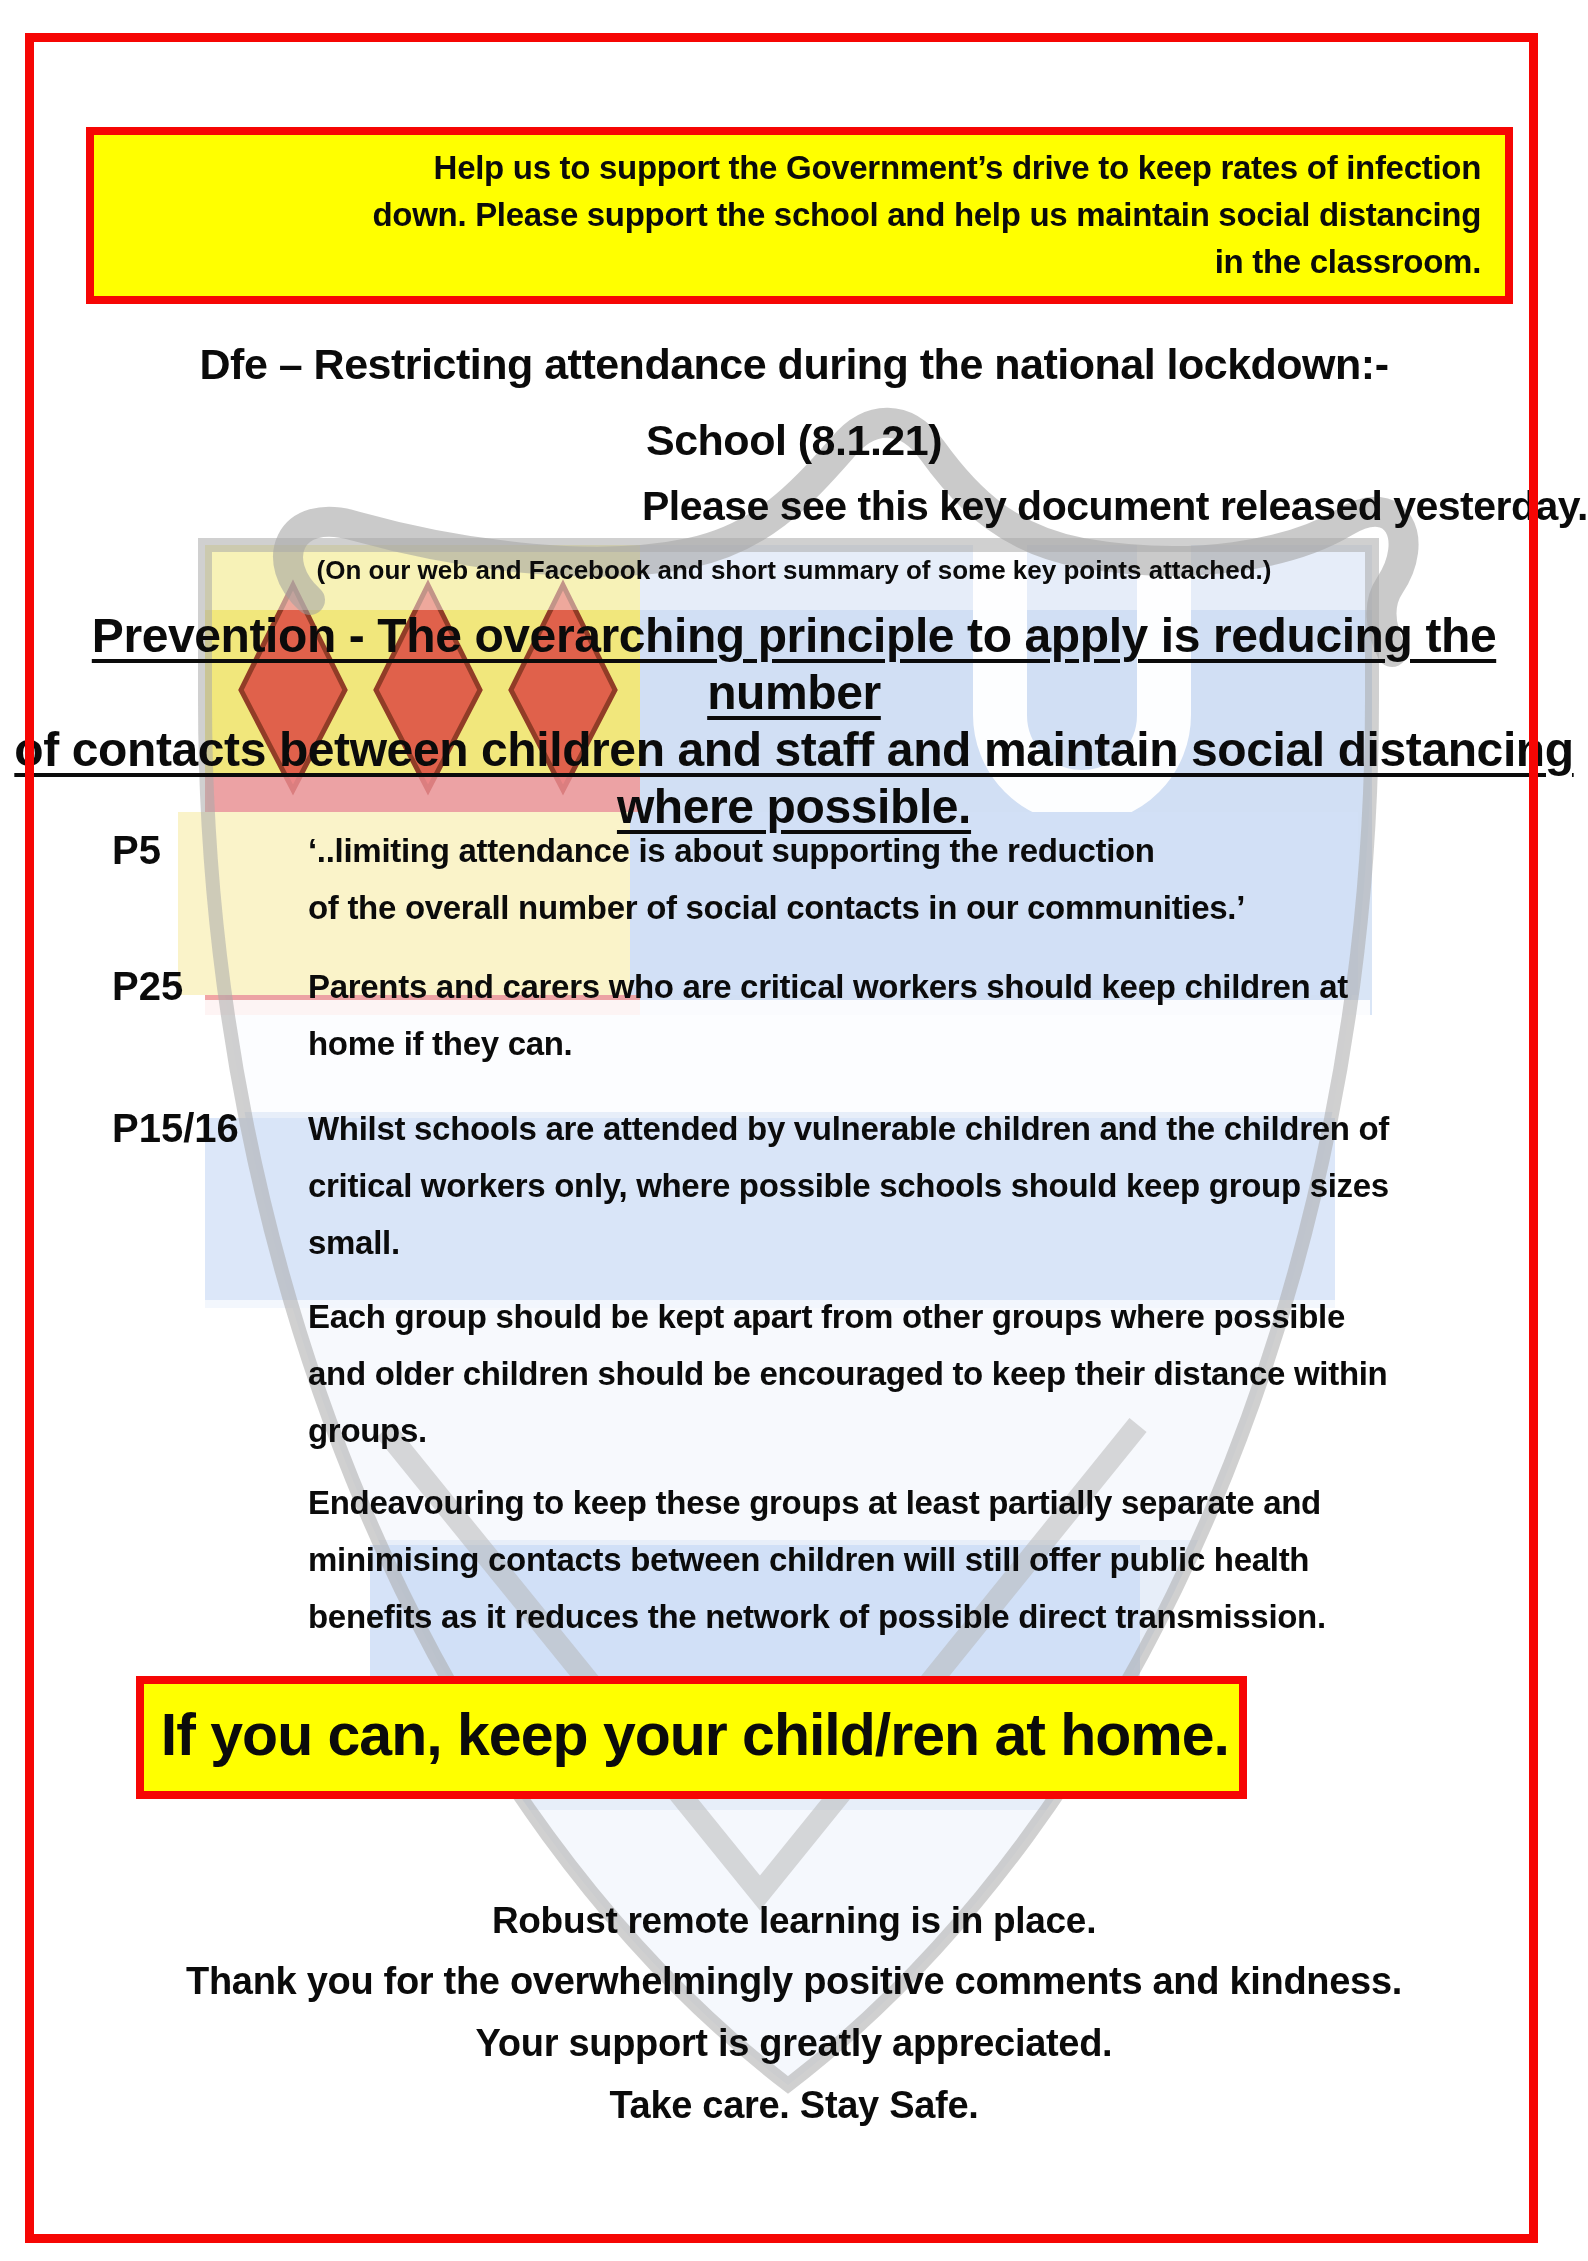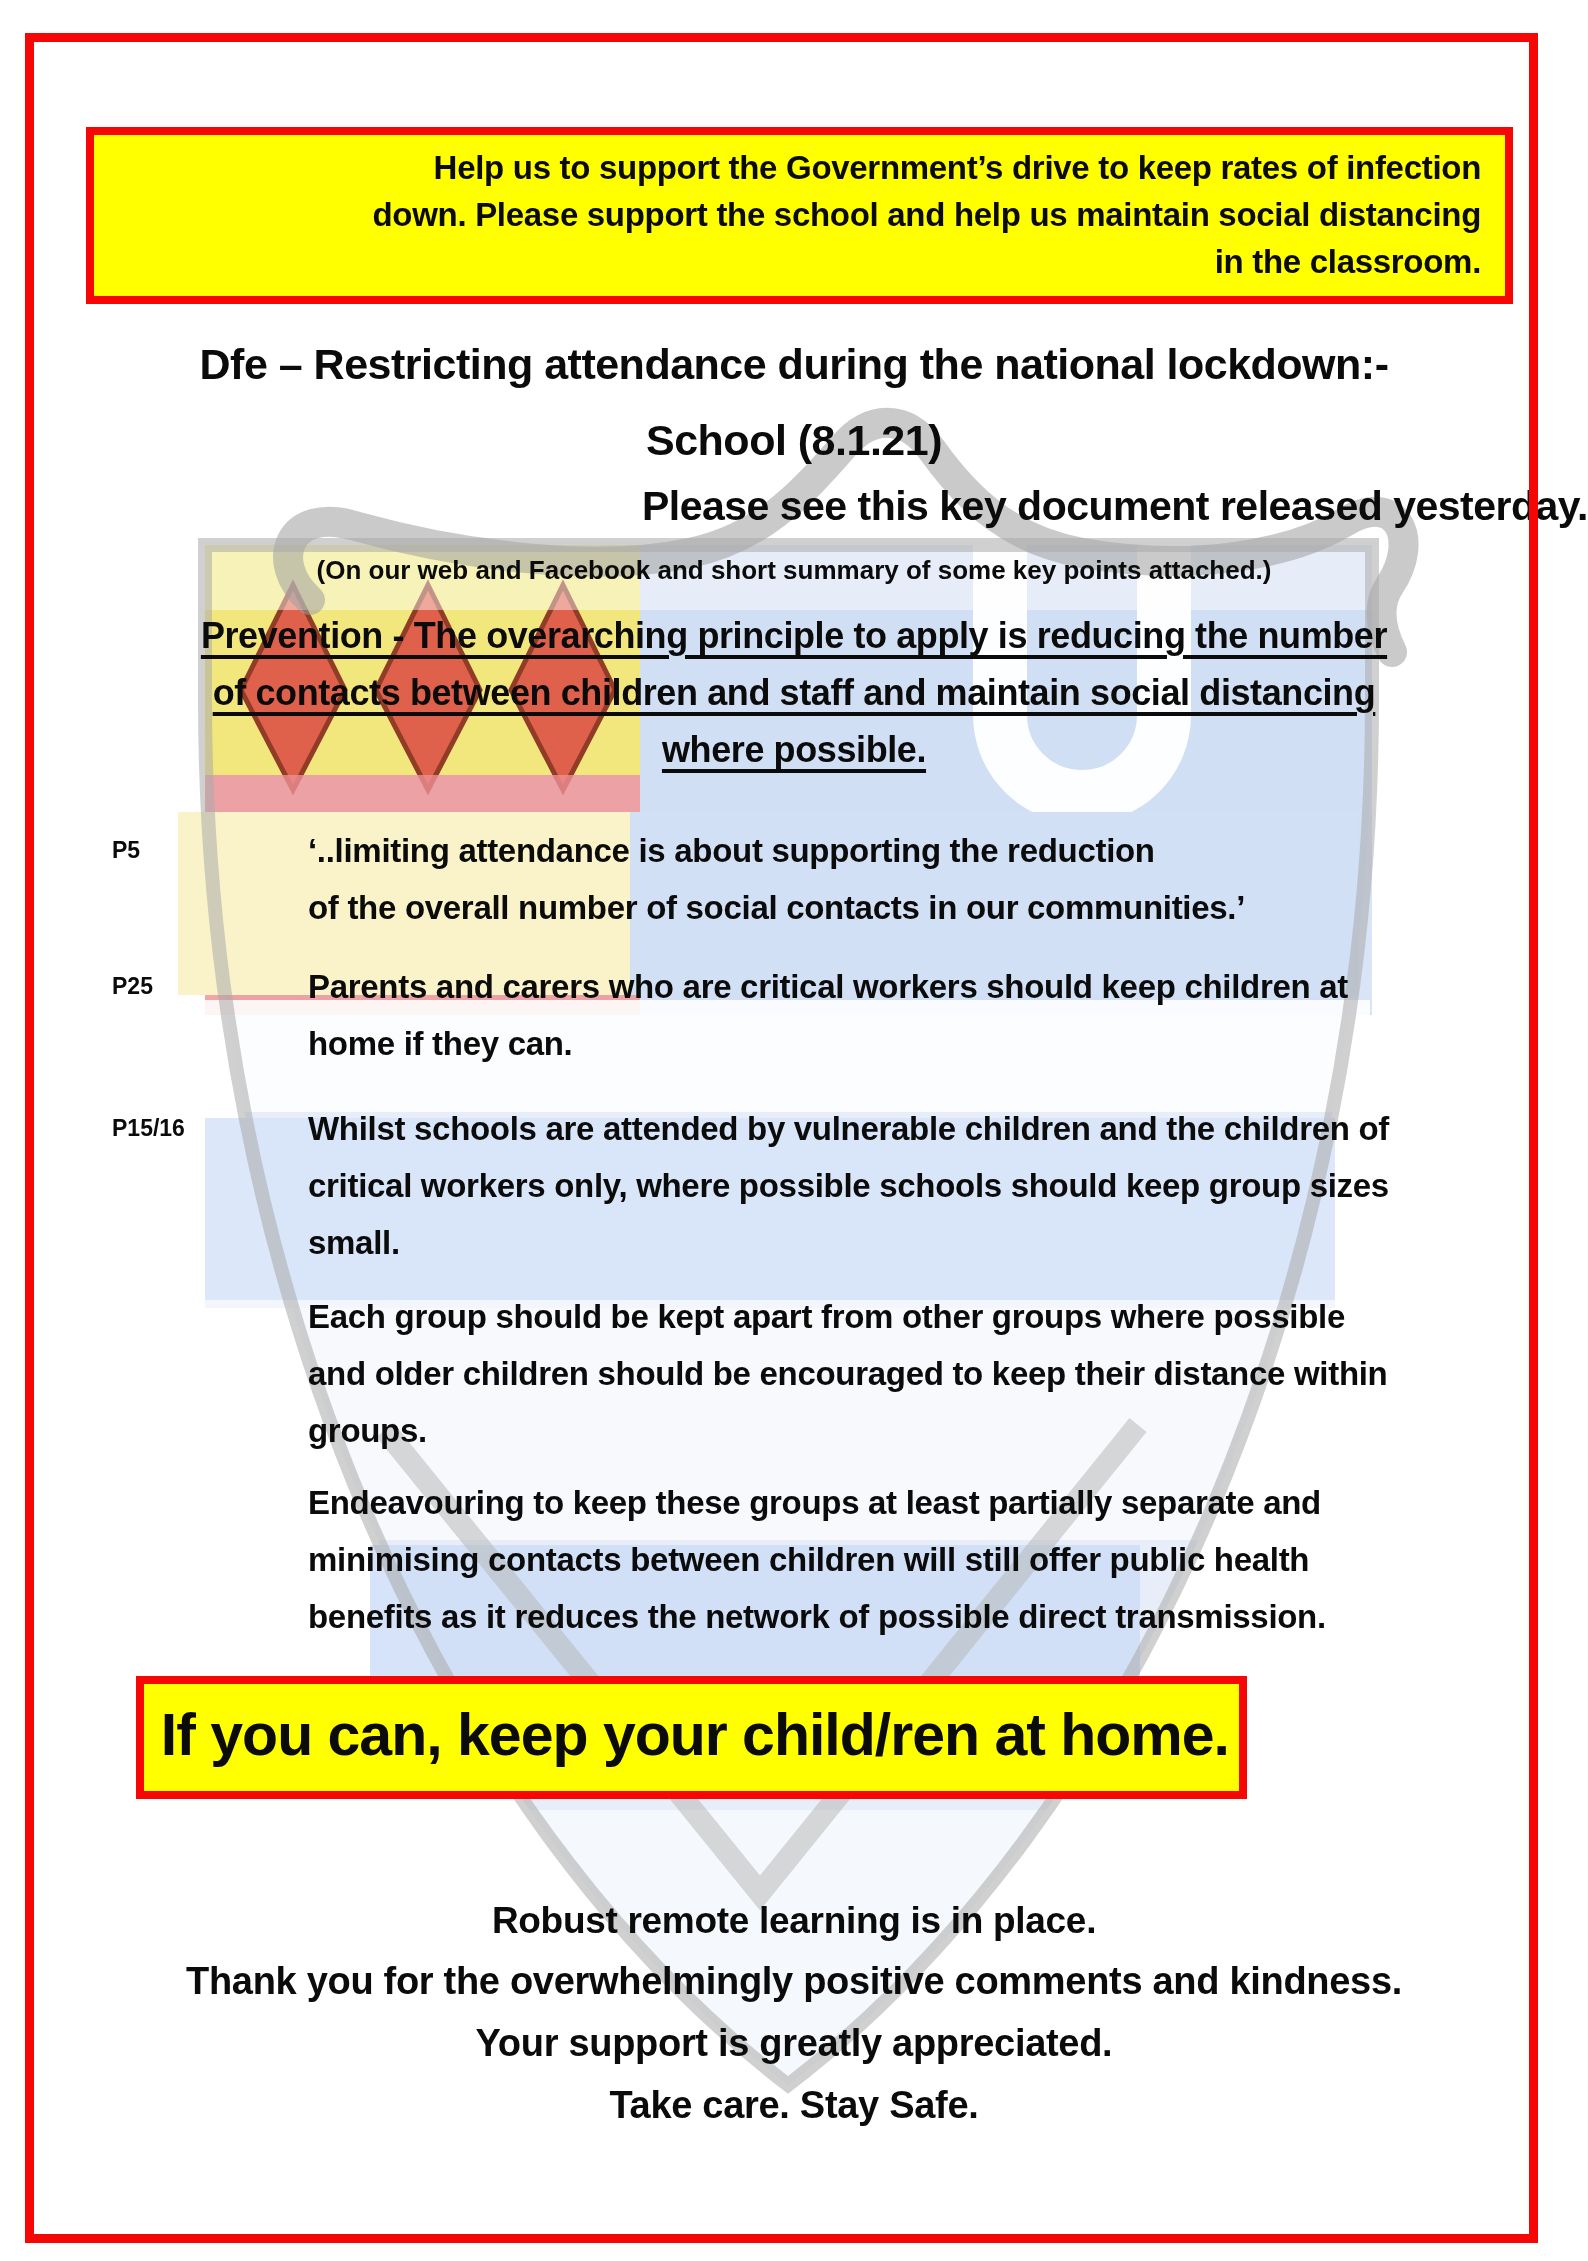--- a/index.html
+++ b/index.html
@@ -33,7 +33,7 @@
   .subtitle { top:483px; font-size:41px; letter-spacing:-0.5px;text-align:right; }
   .note { top:555px; font-size:26px; }
   .prevention {
-    top:607px; font-size:36px; line-height:57px; letter-spacing:-0.4px;
+    top:607px; font-size:48px; line-height:57px; letter-spacing:-0.4px;
     text-decoration:underline; text-decoration-thickness:4px; text-underline-offset:7px;
   }
   .row { left:0; width:100%; height:0; }

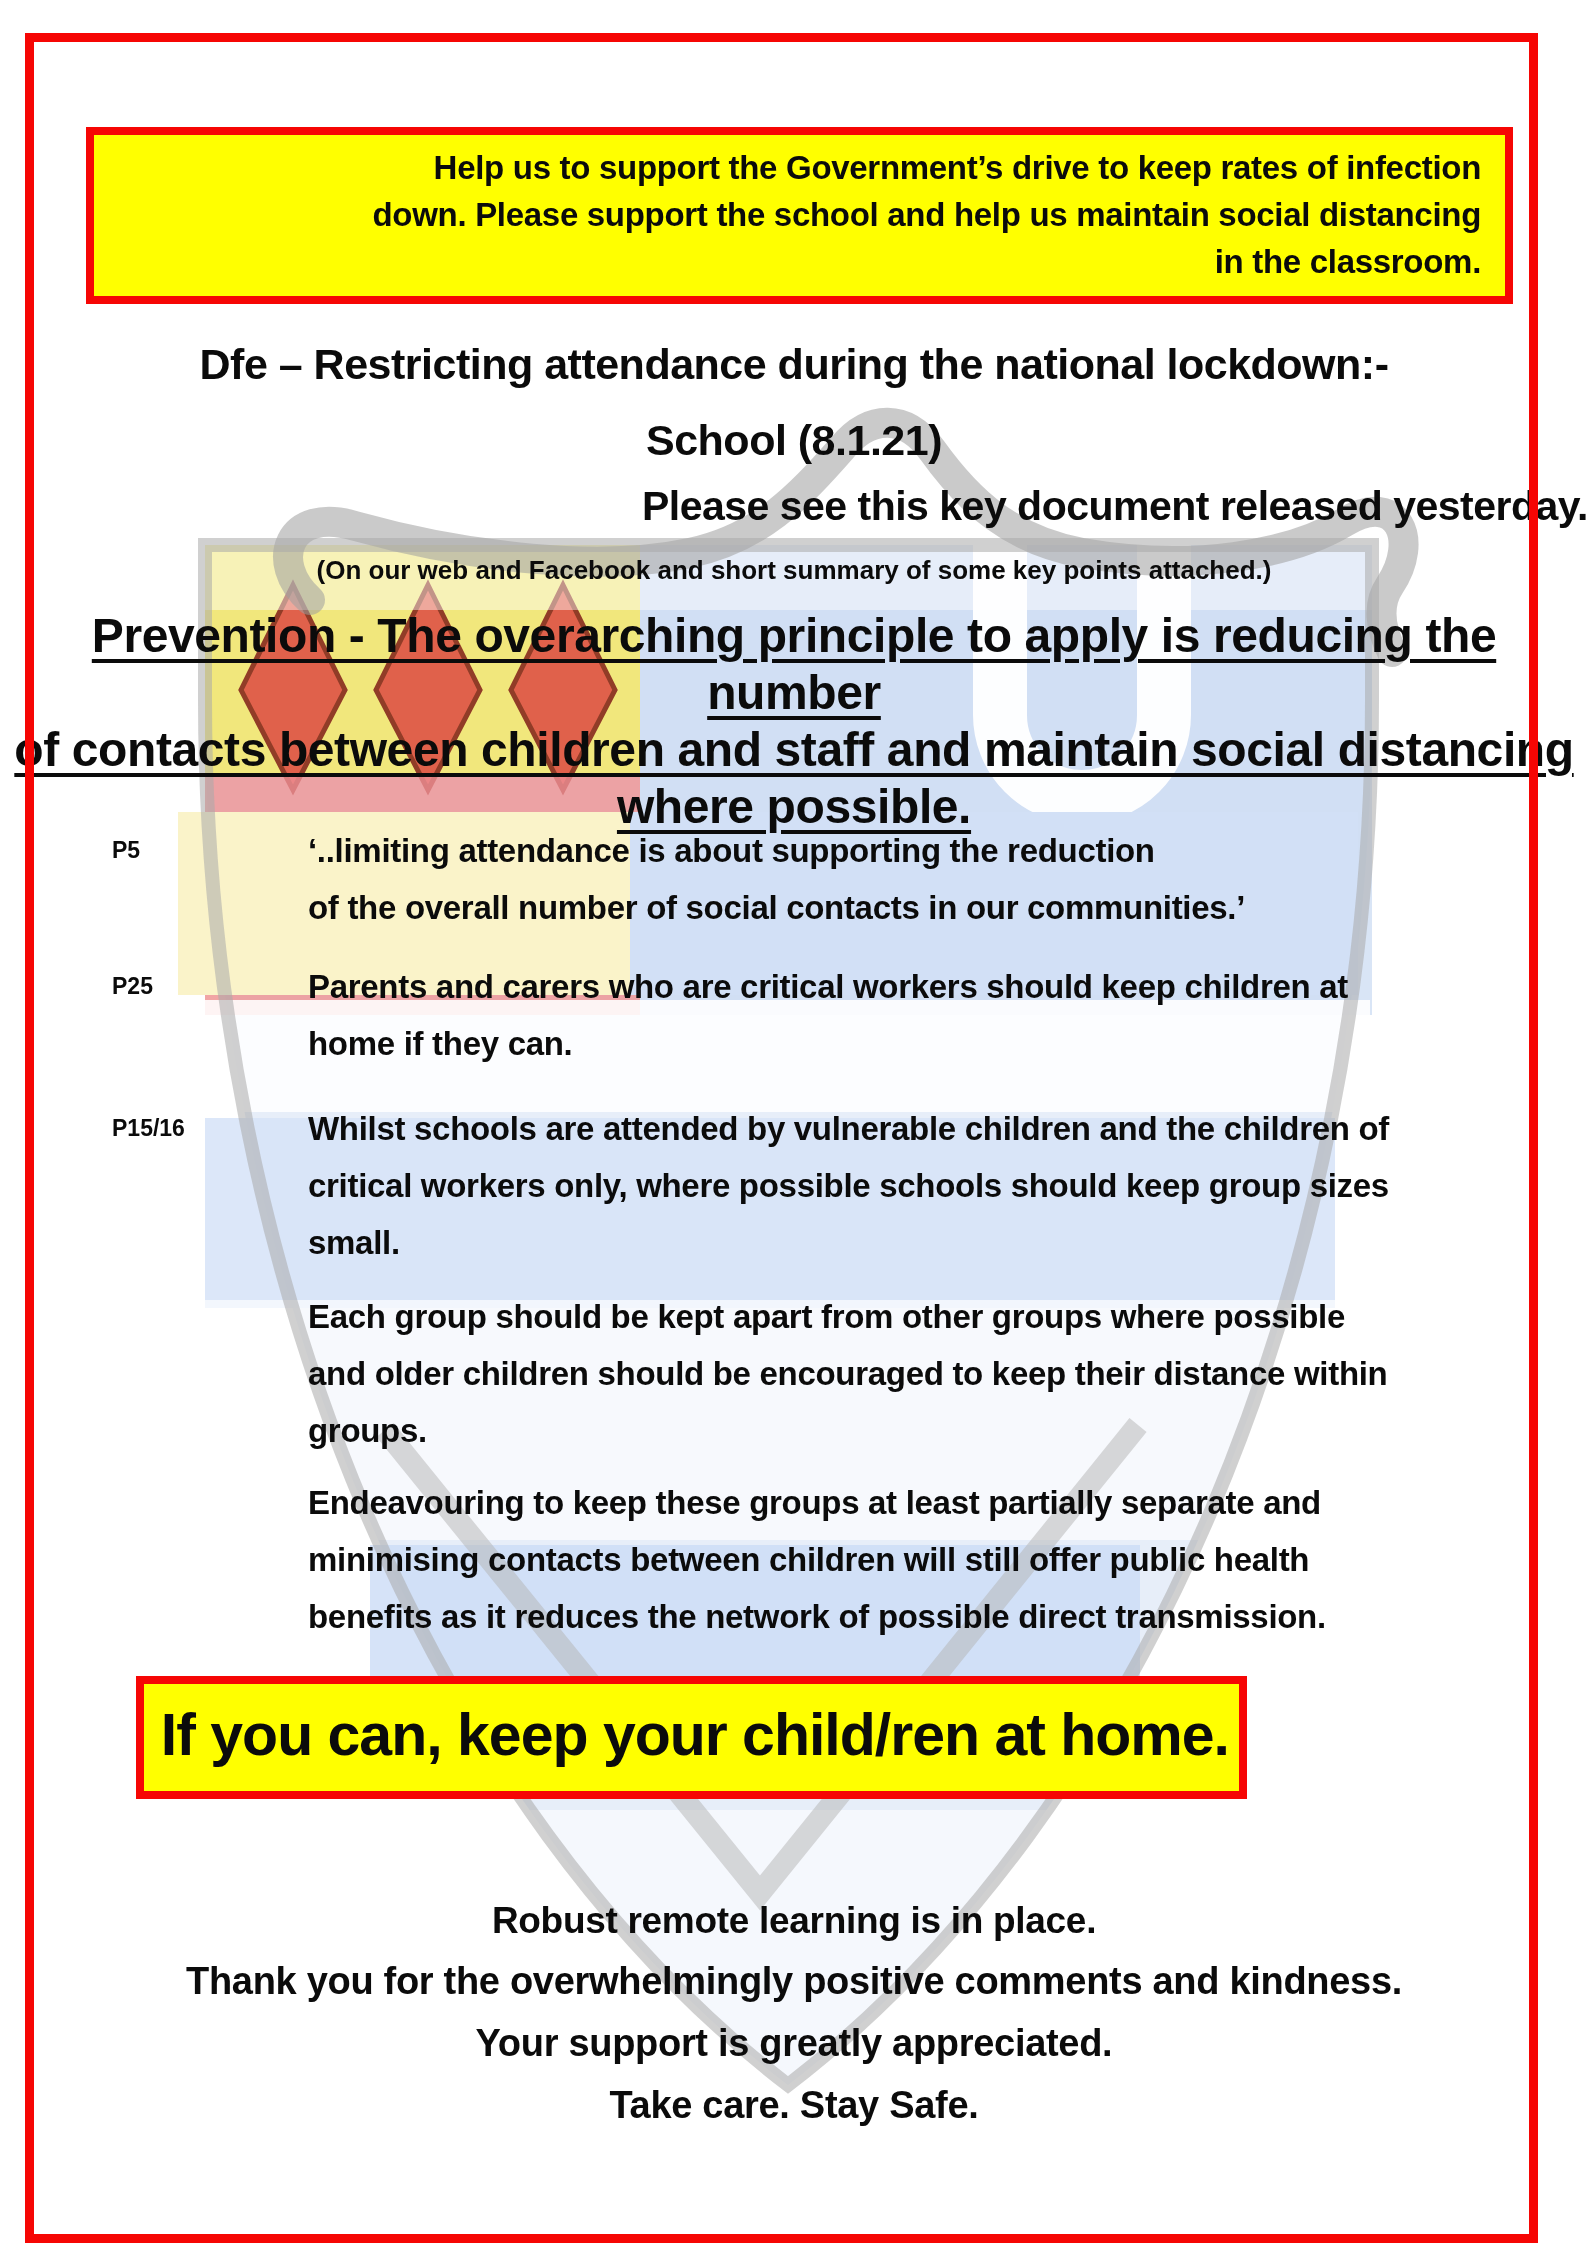--- a/index.html
+++ b/index.html
@@ -38,7 +38,7 @@
   }
   .row { left:0; width:100%; height:0; }
   .row-label {
-    position:absolute; left:112px; top:0; font-size:23px; line-height:57px;
+    position:absolute; left:112px; top:0; font-size:40px; line-height:57px;
   }
   .row-text {
     position:absolute; left:308px; top:0; width:1210px;

